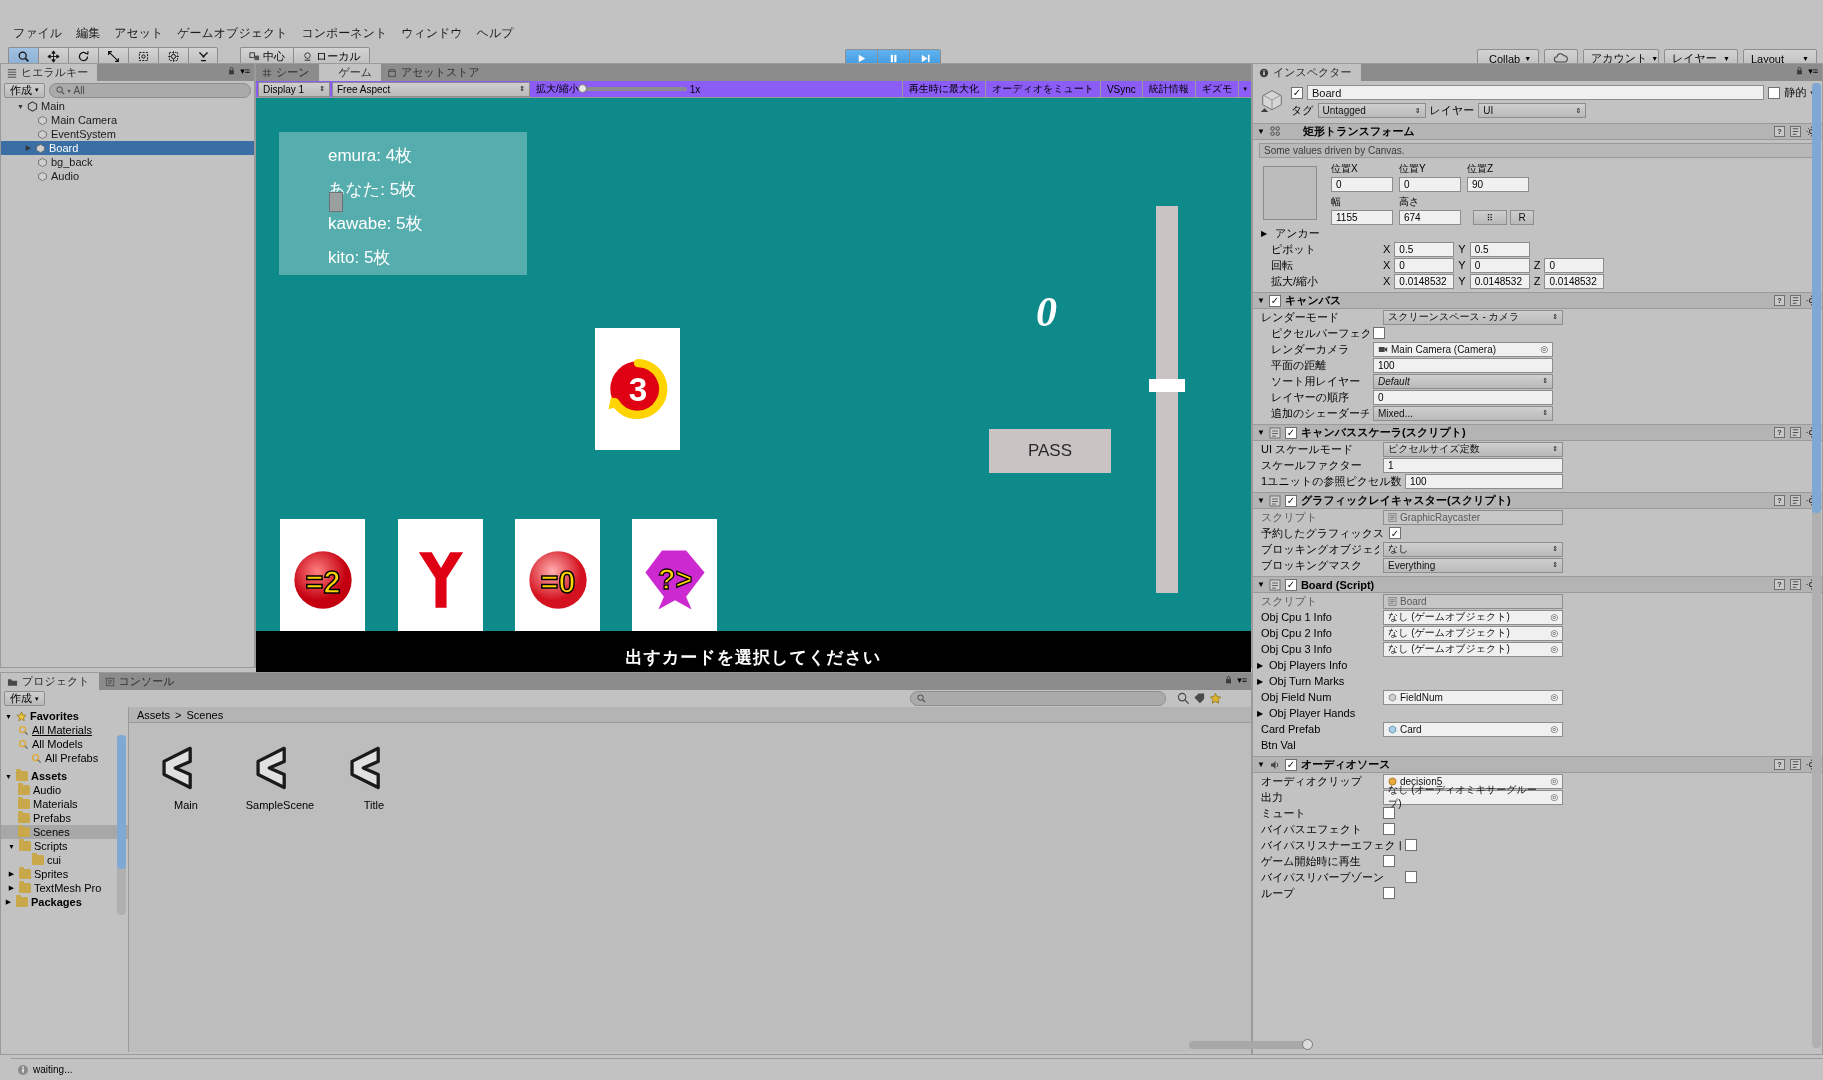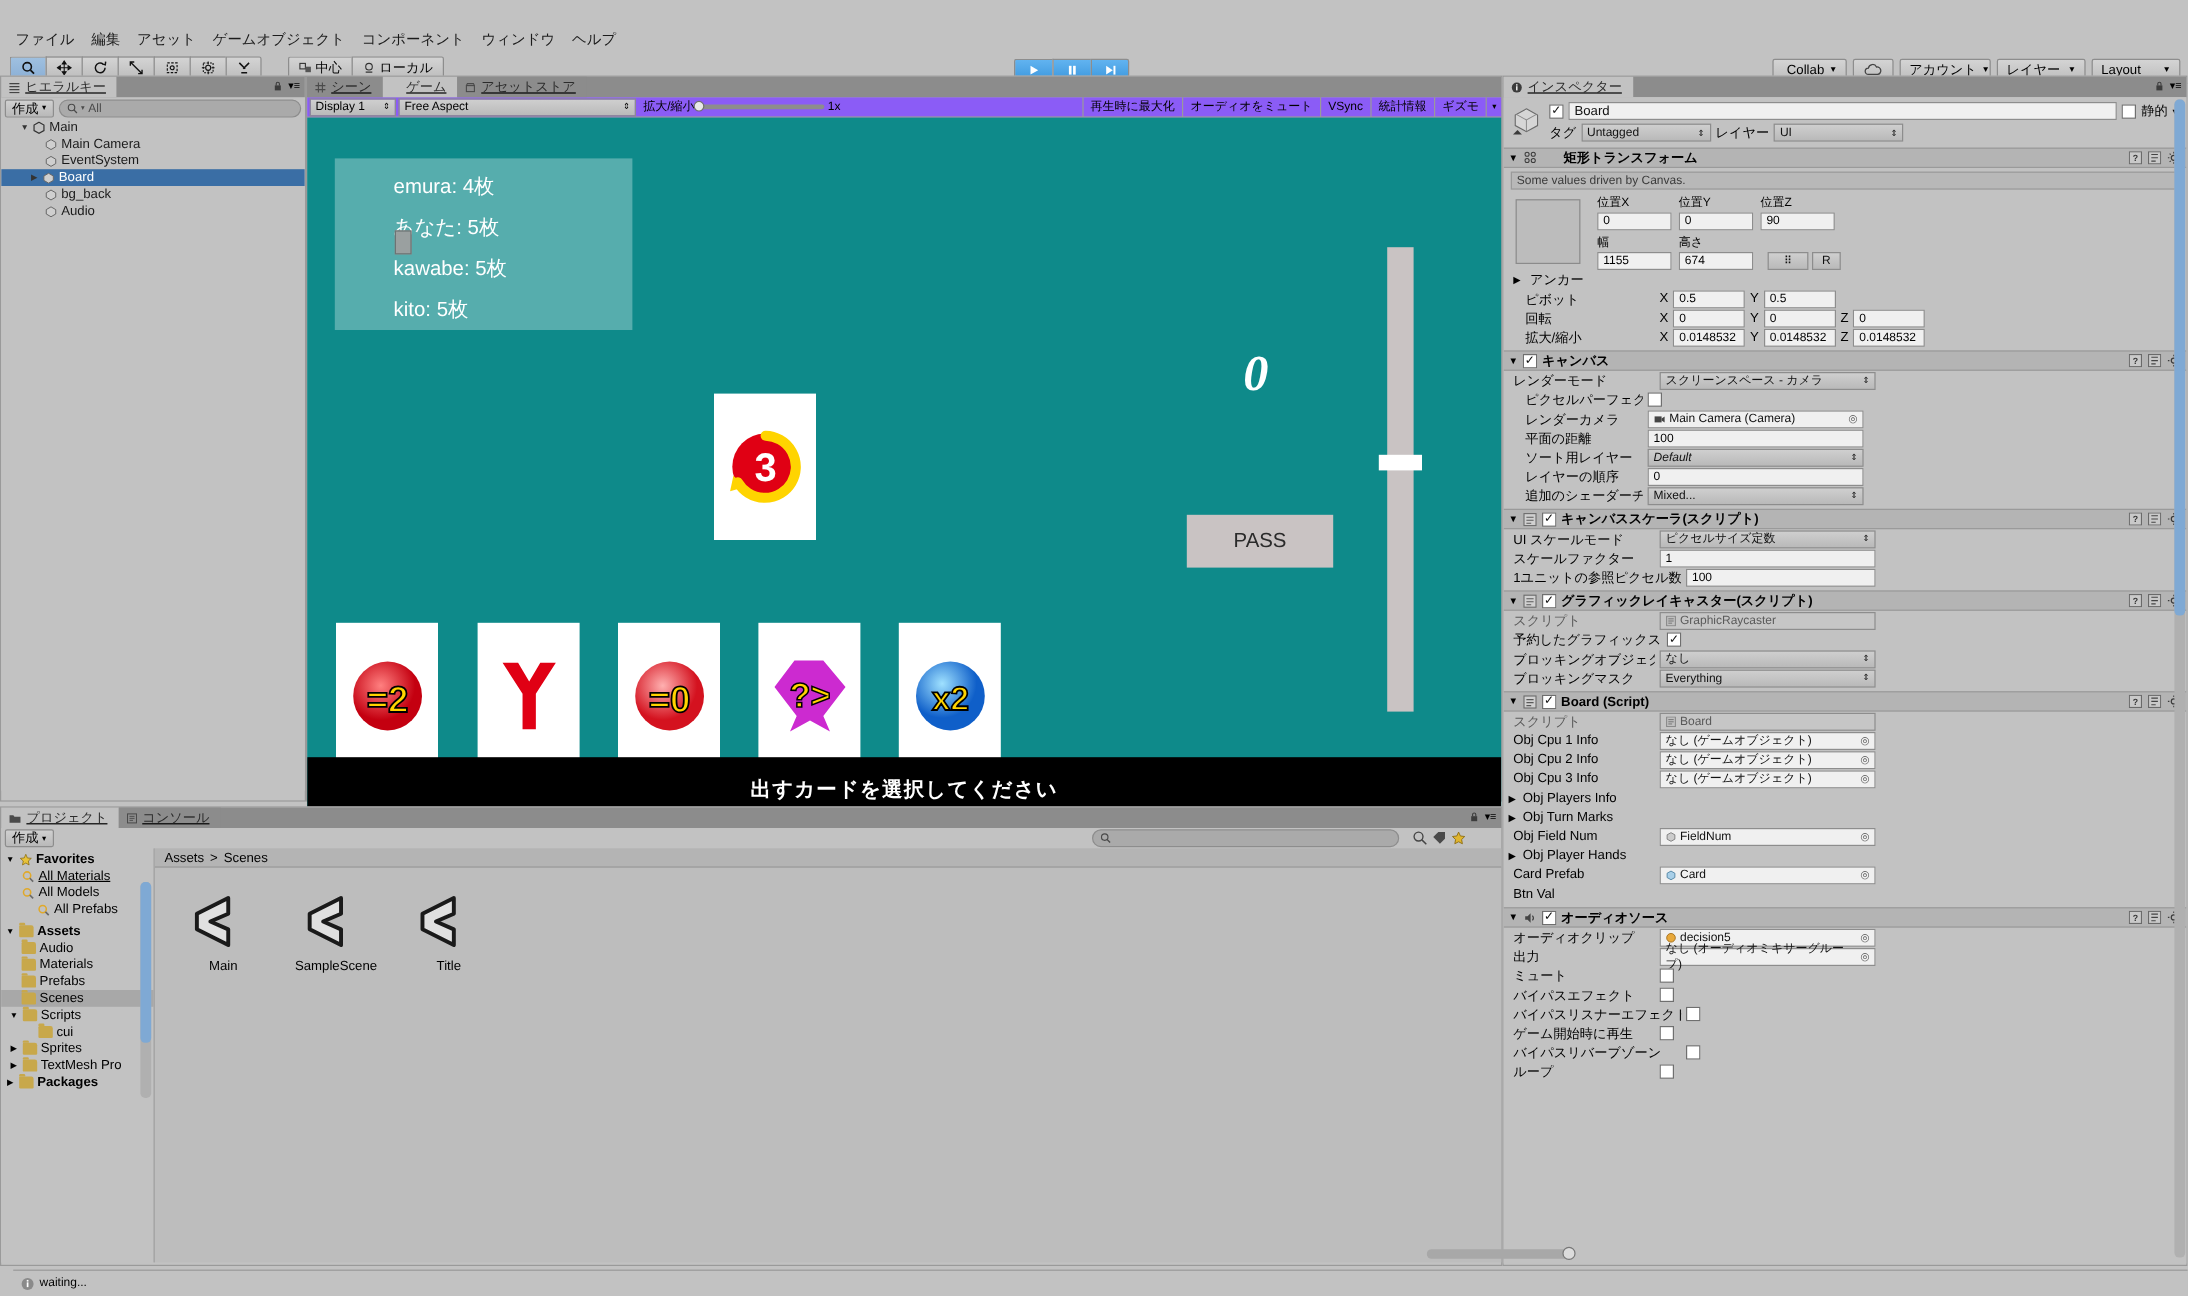--- a/index.html
+++ b/index.html
@@ -77,7 +77,7 @@
 
   
   .panel { position:absolute; background:#c2c2c2; border:1px solid #9a9a9a; }
-  .tabrow { height:17px; background:#8c8c8c; display:flex; align-items:flex-end; position:relative;text-decoration:underline;}
+  .tabrow { height:17px; background:#8c8c8c; display:flex; align-items:flex-end; position:relative;}
   .tab {
     height:17px; padding:0 9px 0 6px; display:flex; align-items:center; gap:4px;
     font-size:11px; color:#2b2b2b; background:#8c8c8c; white-space:nowrap;

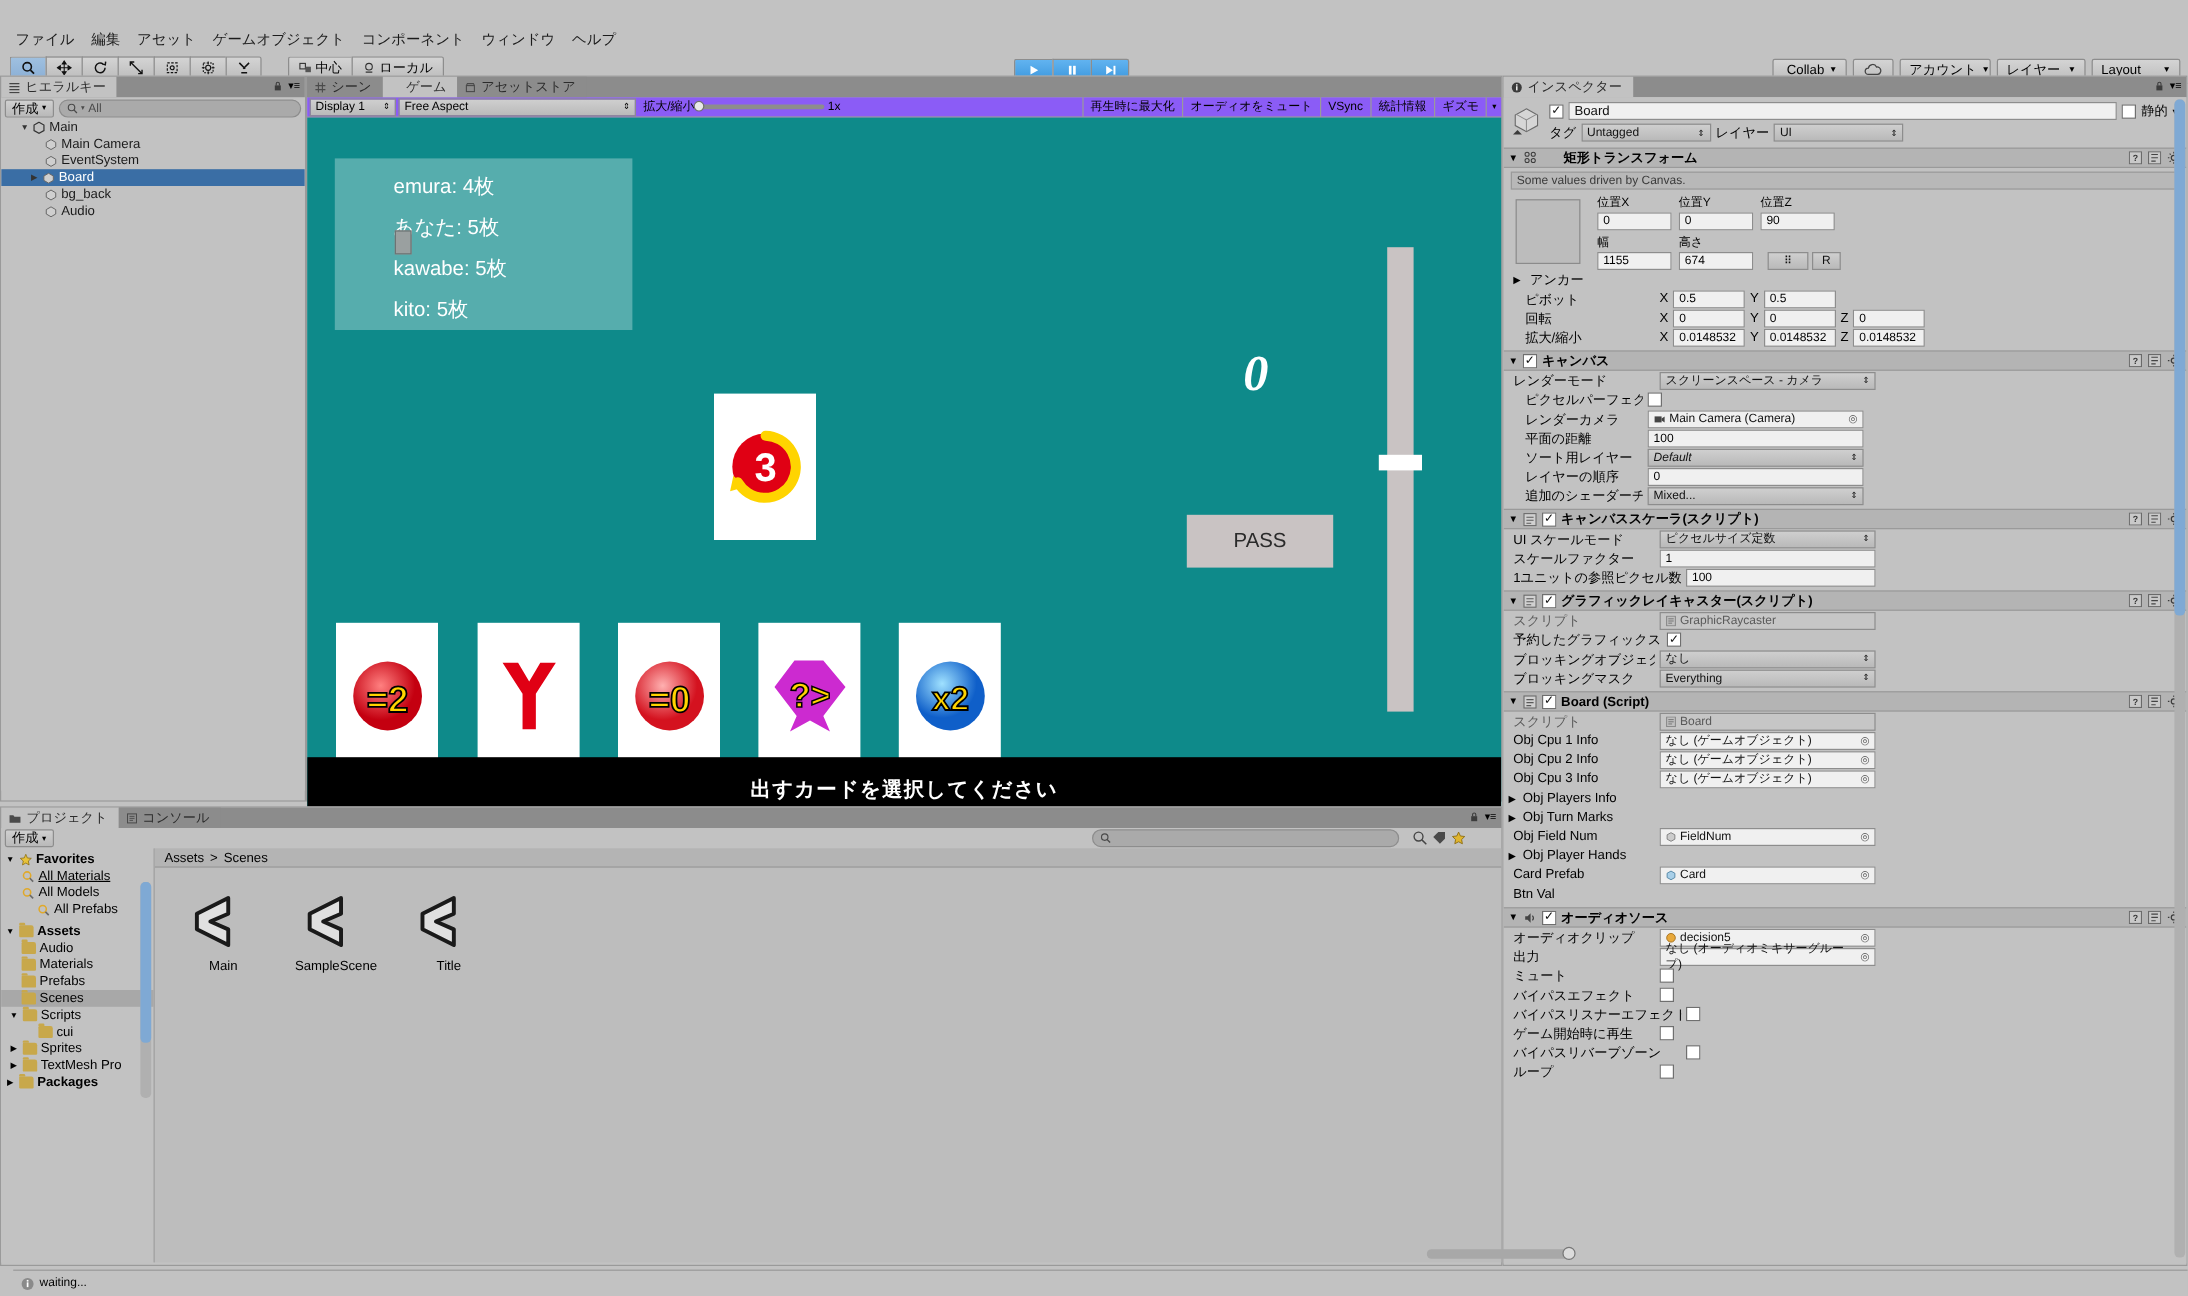--- a/index.html
+++ b/index.html
@@ -554,18 +554,6 @@
           <text x="40" y="50" font-size="31" font-weight="bold" fill="#ffd400" stroke="#000" stroke-width="1.4" text-anchor="middle" font-family="Liberation Sans, sans-serif">?&gt;</text>
         </svg>
       </div>
-      <div class="card hand-card" style="left:493px;">
-        <svg width="74" height="74" viewBox="0 0 80 80">
-          <defs>
-              <radialGradient id="g4" cx="38%" cy="32%">
-                <stop offset="0%" stop-color="#9fe1ff"></stop>
-                <stop offset="100%" stop-color="#0f5fc9"></stop>
-              </radialGradient>
-            </defs>
-          <circle cx="40" cy="40" r="31" fill="url(#g4)"></circle>
-          <text x="40" y="53" font-size="30" font-weight="bold" fill="#ffd400" stroke="#000" stroke-width="1.6" text-anchor="middle" font-family="Liberation Sans, sans-serif">x2</text>
-        </svg>
-      </div>
 
       <div class="msgbar">
         <span>出すカードを選択してください</span>

